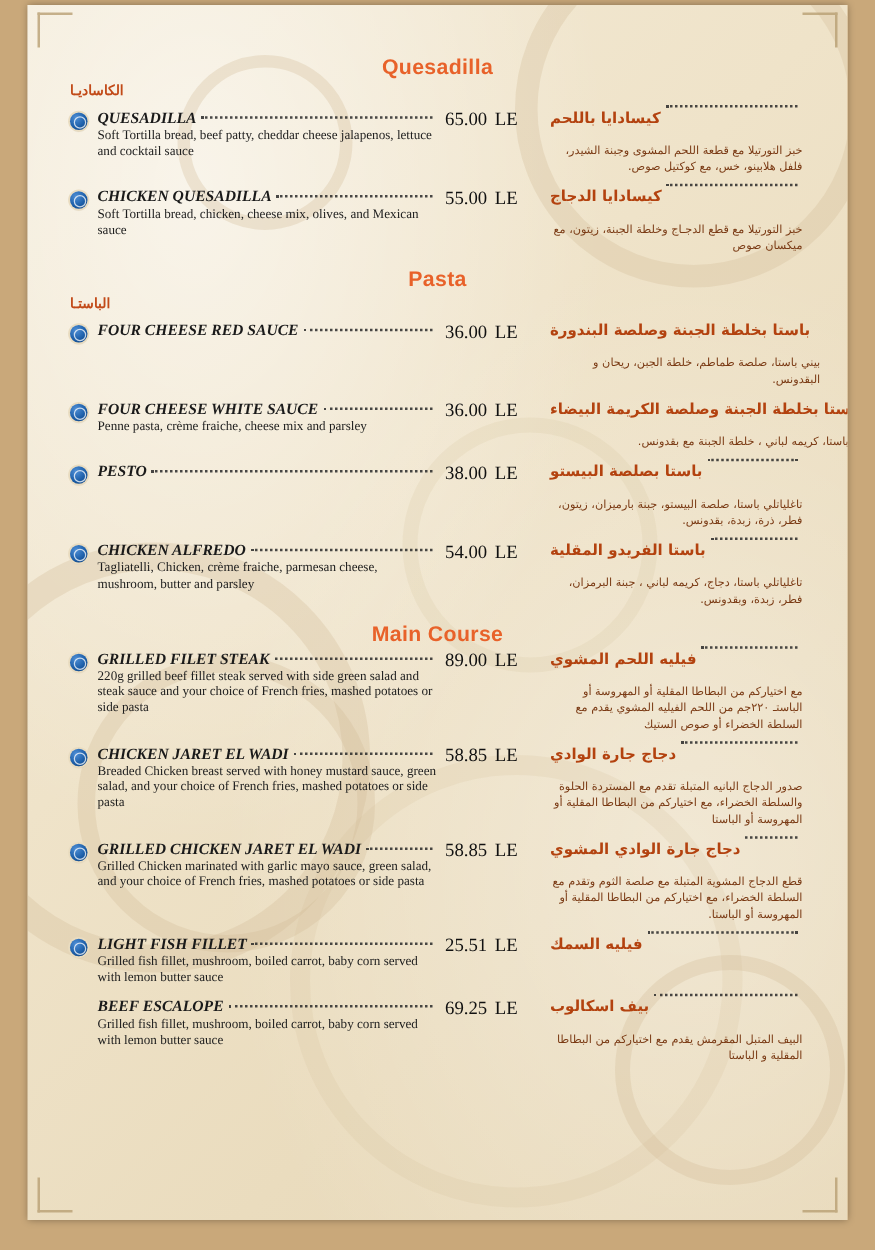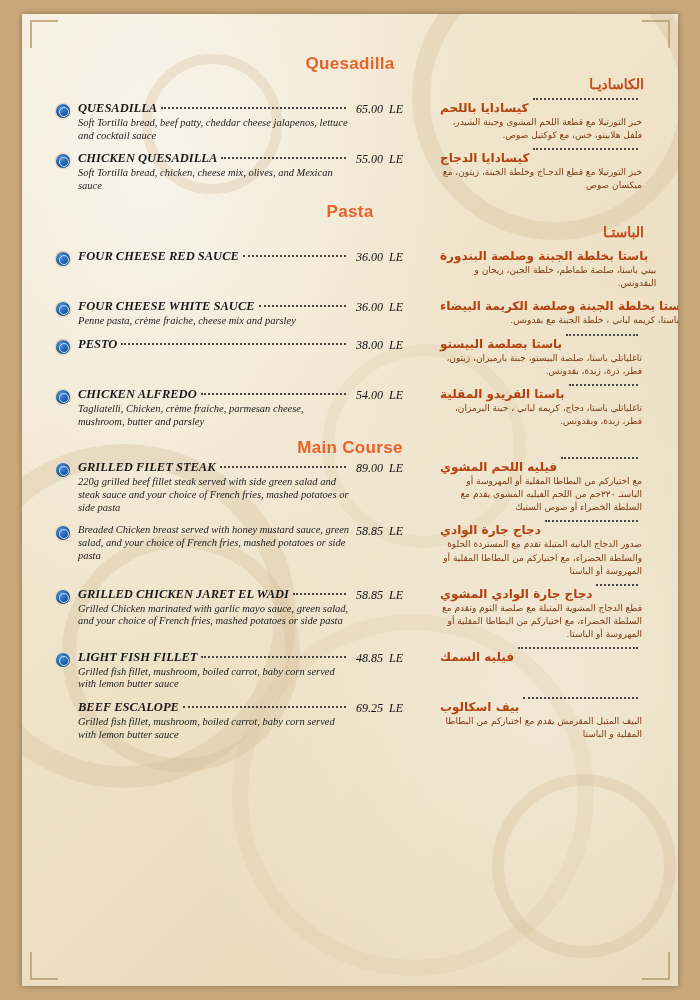--- a/index.html
+++ b/index.html
@@ -10,7 +10,7 @@
     overflow:hidden;
   }
   .page{
-    position:absolute;left:22px;top:14px;width:656px;height:972px;
+    position:absolute;left:22px;top:4px;width:656px;height:972px;
     background:
       radial-gradient(ellipse at 20% 15%, rgba(255,255,255,0.55) 0%, rgba(255,255,255,0) 45%),
       radial-gradient(ellipse at 80% 70%, rgba(255,255,255,0.35) 0%, rgba(255,255,255,0) 50%),

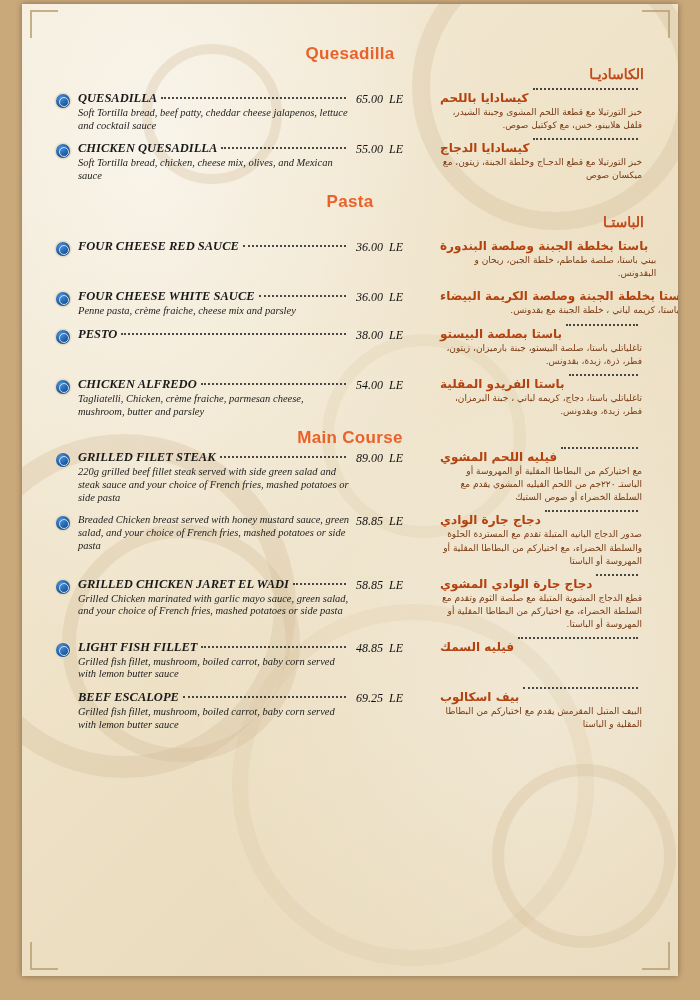--- a/index.html
+++ b/index.html
@@ -41,9 +41,9 @@
     margin:0 0 2px 0;
   }
   .section-title-ar{
-    text-align:right;color:#c24a18;font-weight:bold;
+    text-align:left;color:#c24a18;font-weight:bold;
     font-family:Liberation Serif, serif;
-    font-size:14px;letter-spacing:2px;direction:rtl;
+    font-size:11px;letter-spacing:2px;direction:rtl;
     margin:0 0 8px 0;
   }
   .sec{margin-bottom:10px;}

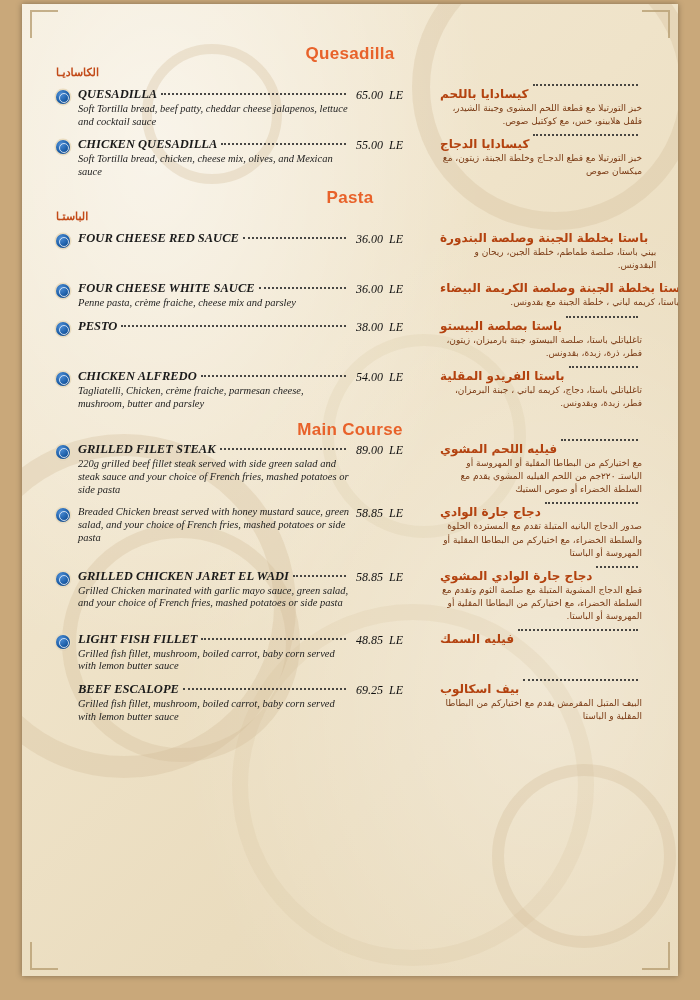--- a/index.html
+++ b/index.html
@@ -78,7 +78,7 @@
 
   .price{
     flex:0 0 84px;width:84px;text-align:left;
-    font-style:italic;font-size:12px;color:#111;padding-top:1px;padding-left:6px;
+    font-size:15px;color:#111;padding-top:1px;padding-left:6px;
   }
   .price .cur{margin-left:6px;}
 

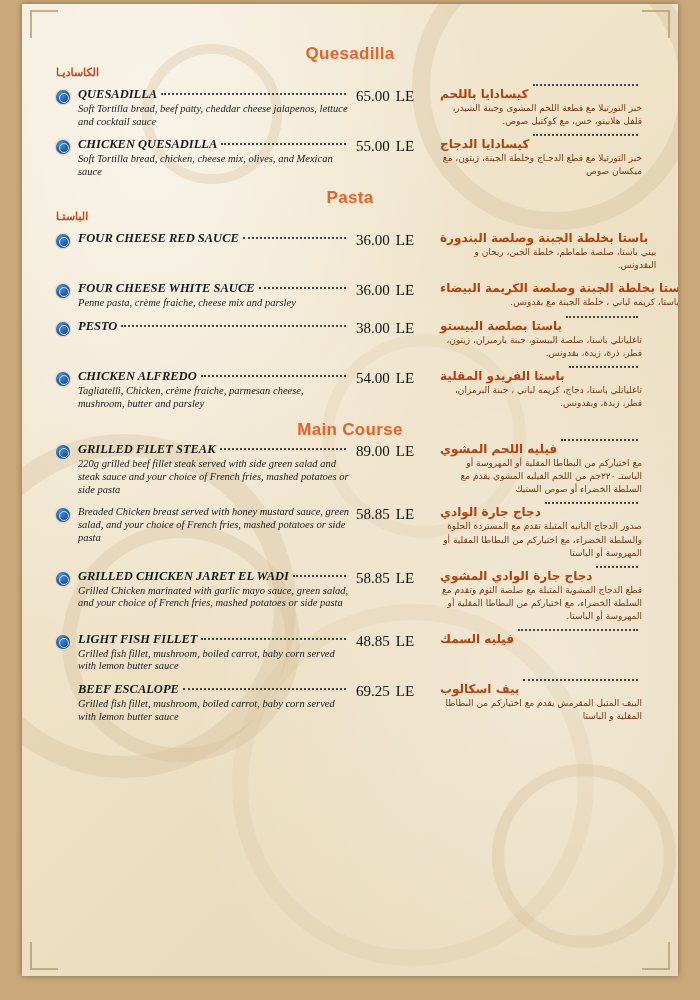--- a/index.html
+++ b/index.html
@@ -74,7 +74,7 @@
     flex:1 1 auto;margin:0 4px;
     border-bottom:2px dotted #2a2a2a;position:relative;top:-3px;height:1px;opacity:.85;
   }
-  .en-desc{font-style:italic;font-size:10.5px;color:#1d1d1d;line-height:1.2;margin-top:1px;}
+  .en-desc{font-size:10.5px;color:#1d1d1d;line-height:1.2;margin-top:1px;}
 
   .price{
     flex:0 0 84px;width:84px;text-align:left;

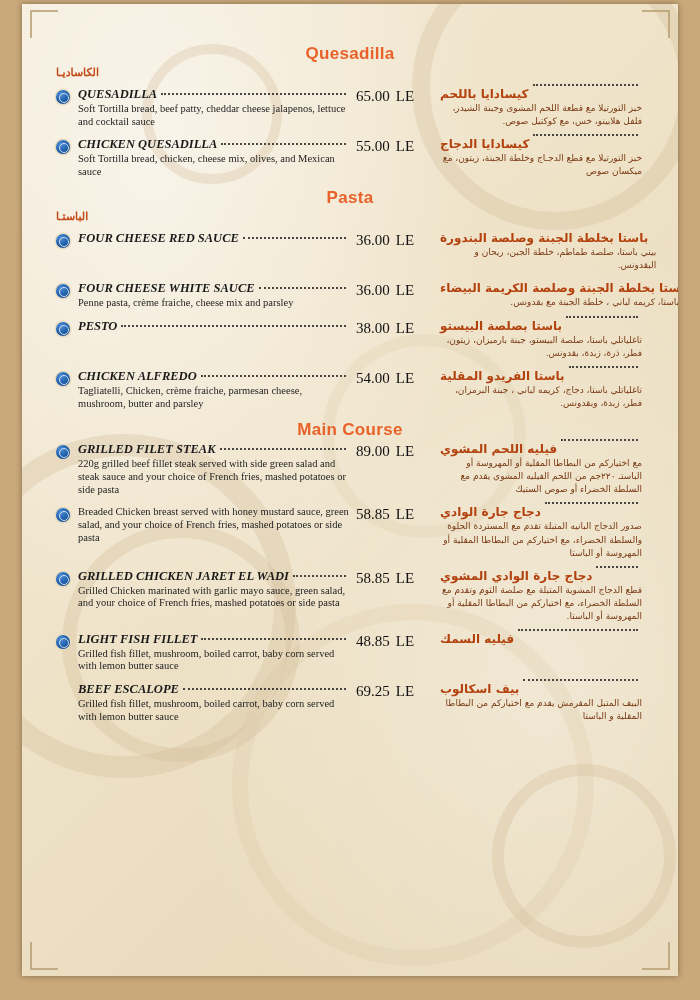--- a/index.html
+++ b/index.html
@@ -93,7 +93,7 @@
   .ar-name .dots{flex:1 1 auto;border-bottom:2px dotted #2a2a2a;top:-4px;}
   .ar-desc{
     font-family:"DejaVu Sans", sans-serif;
-    font-size:9px;color:#7a3a14;line-height:1.45;margin-top:1px;
+    font-size:9px;color:#7a3a14;line-height:1.45;margin-top:14px;
   }
 </style>
 </head>

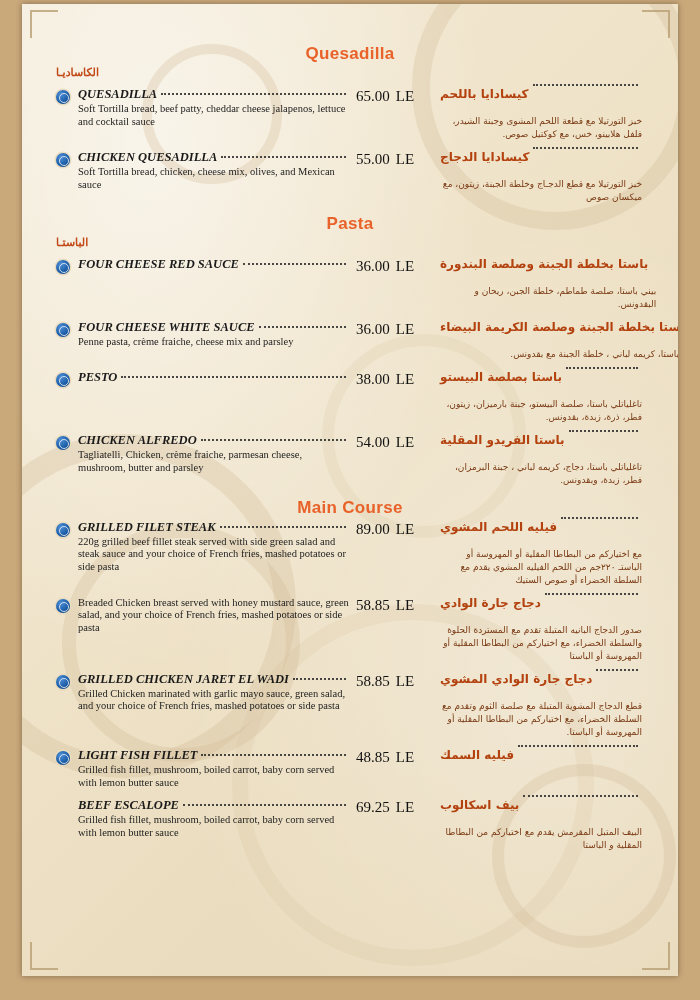--- a/index.html
+++ b/index.html
@@ -261,6 +261,10 @@
       <div class="item">
         <div class="bullet"></div>
         <div class="left">
+          <div class="en-name">
+              <span class="nm">CHICKEN JARET EL WADI</span>
+              <span class="dots"></span>
+            </div>
           <div class="en-desc">Breaded Chicken breast served with honey mustard sauce, green salad, and your choice of French fries, mashed potatoes or side pasta</div>
         </div>
         <div class="price"><span>58.85</span><span class="cur">LE</span></div>

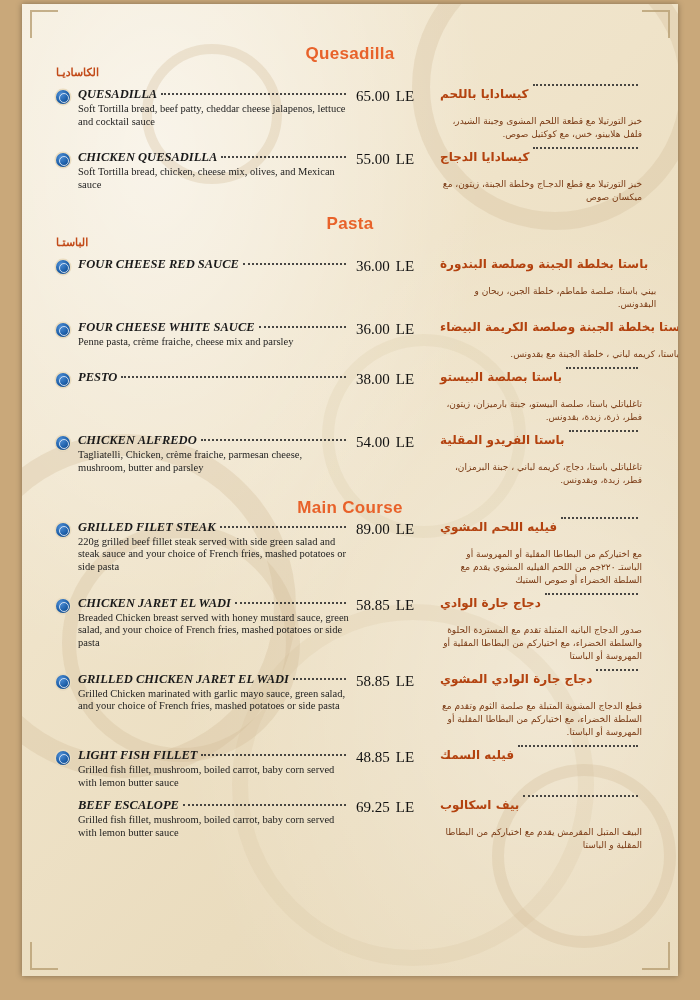--- a/index.html
+++ b/index.html
@@ -305,7 +305,7 @@
             </div>
           <div class="en-desc">Grilled fish fillet, mushroom, boiled carrot, baby corn served with lemon butter  sauce</div>
         </div>
-        <div class="price"><span>48.85</span><span class="cur">LE</span></div>
+        <div class="price"><span>25.51</span><span class="cur">LE</span></div>
         <div class="right">
           <div class="ar-name">
               <span class="nm">فيليه السمك</span>

